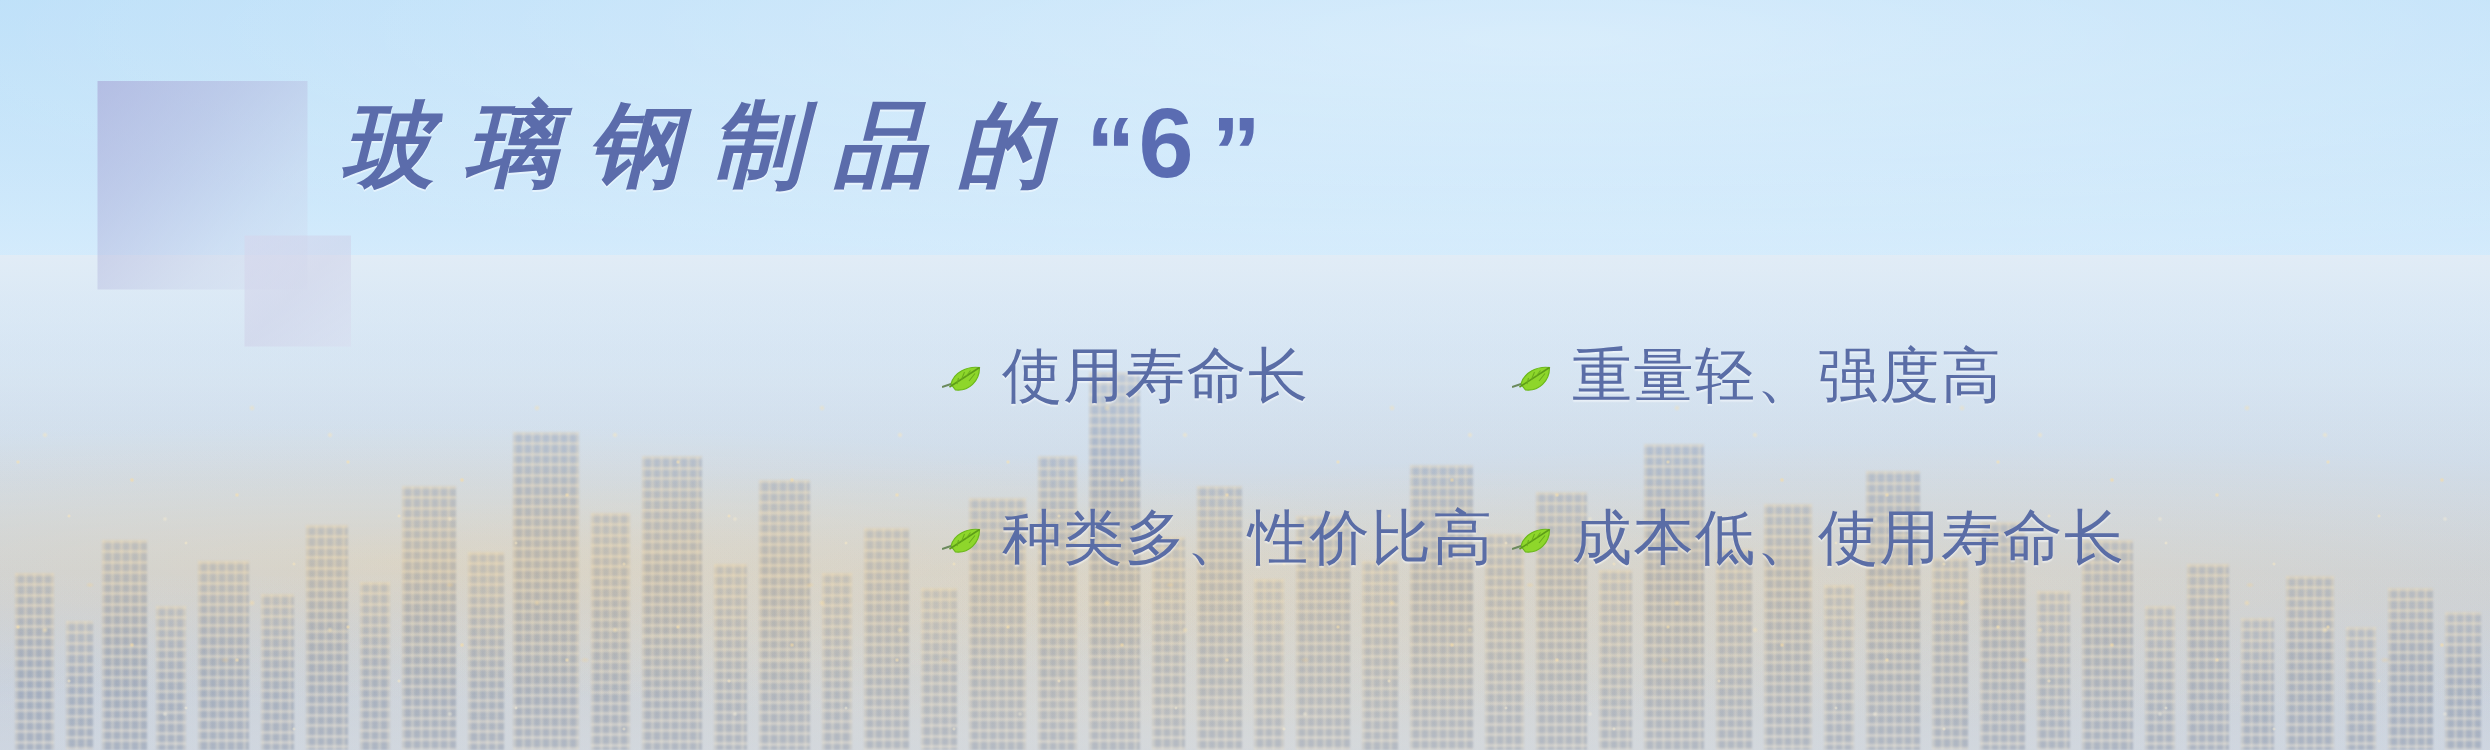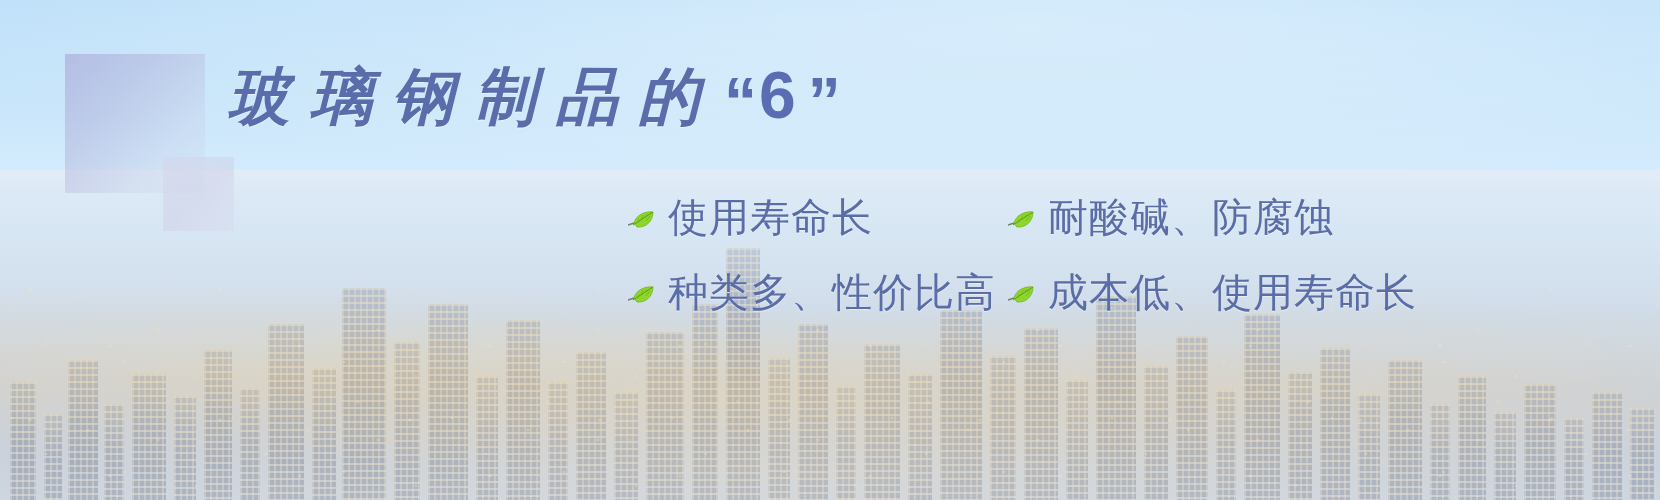--- a/index.html
+++ b/index.html
@@ -151,7 +151,7 @@
     display:grid;grid-template-columns:370px 400px;
     row-gap:20px;column-gap:10px;
   }
-  .adv-item{display:flex;align-items:center;gap:14px;}
+  .adv-item{display:flex;align-items:center;gap:14px;margin-top:33px;}
   .leaf{width:26px;height:20px;flex:0 0 26px;position:relative;top:2px;}
   .adv-text{
     font-family:"Liberation Sans","DejaVu Sans",sans-serif;

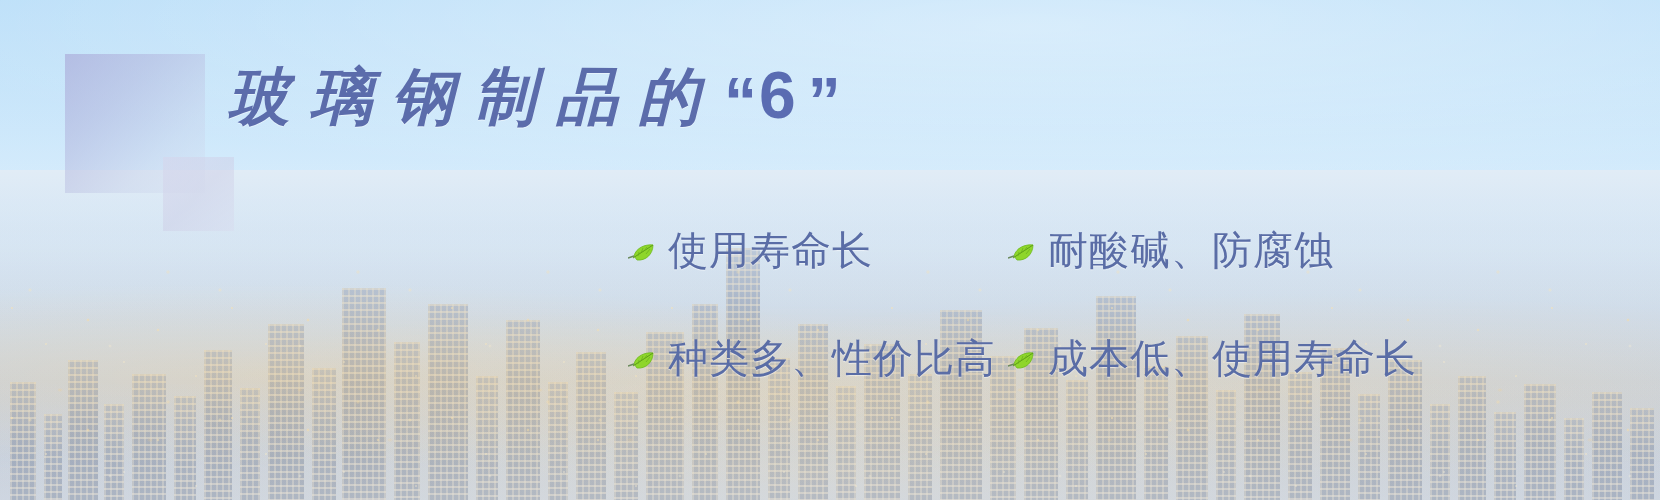--- a/index.html
+++ b/index.html
@@ -250,6 +250,18 @@
       <span class="adv-text">使用寿命长</span>
     </div>
 
+    <div class="adv-item">
+      <span class="leaf">
+        <svg viewBox="0 0 26 20" width="26" height="20">
+          <path d="M6 13 C8 5,17 1,25 2 C25 11,18 18,9 17 Z" fill="#8ed62b"></path>
+          <path d="M6 13 C8 5,17 1,25 2 C25 11,18 18,9 17 Z" fill="none" stroke="#6cb91c" stroke-width=".8"></path>
+          <path d="M25 2 L5 15" stroke="#5d9c18" stroke-width="1" fill="none"></path>
+          <path d="M19 4 L16 8 M22 6 L18 11 M15 5 L13 10 M11 9 L10 13" stroke="#69ad1c" stroke-width=".7" fill="none"></path>
+          <path d="M6 13 L0 15" stroke="#6a8a5c" stroke-width="1.4" fill="none"></path>
+        </svg>
+      </span>
+      <span class="adv-text">重量轻、强度高</span>
+    </div>
 
     <div class="adv-item">
       <span class="leaf">

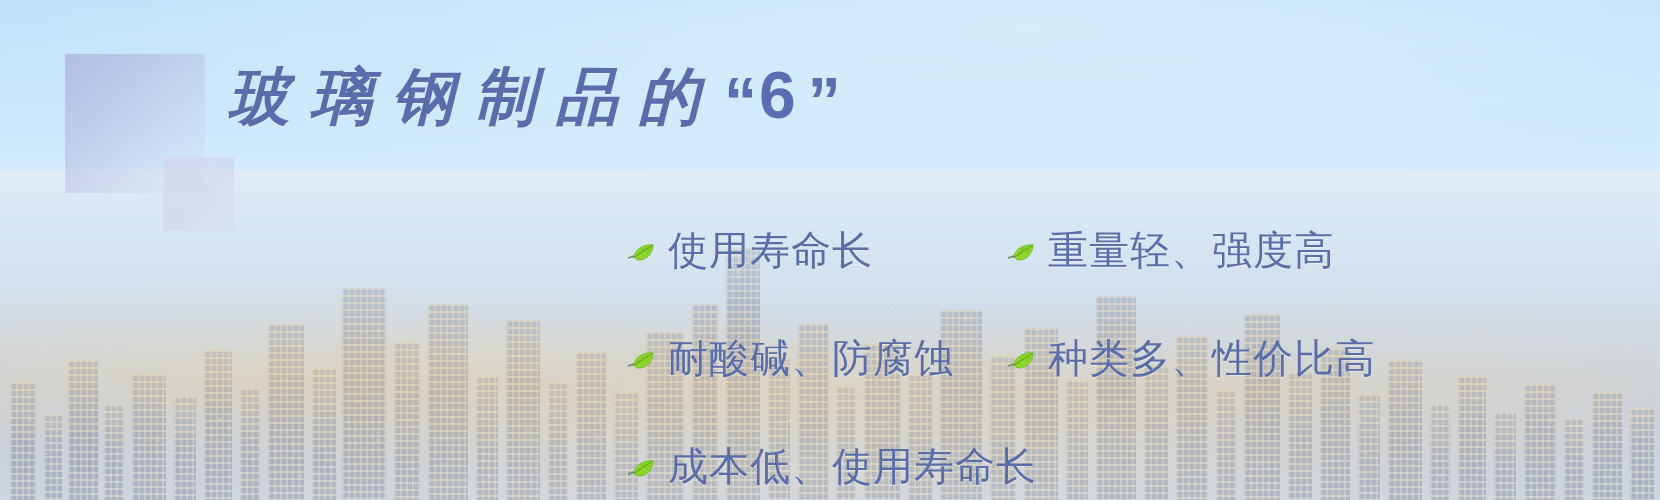--- a/index.html
+++ b/index.html
@@ -263,18 +263,6 @@
       <span class="adv-text">重量轻、强度高</span>
     </div>
 
-    <div class="adv-item">
-      <span class="leaf">
-        <svg viewBox="0 0 26 20" width="26" height="20">
-          <path d="M6 13 C8 5,17 1,25 2 C25 11,18 18,9 17 Z" fill="#8ed62b"></path>
-          <path d="M6 13 C8 5,17 1,25 2 C25 11,18 18,9 17 Z" fill="none" stroke="#6cb91c" stroke-width=".8"></path>
-          <path d="M25 2 L5 15" stroke="#5d9c18" stroke-width="1" fill="none"></path>
-          <path d="M19 4 L16 8 M22 6 L18 11 M15 5 L13 10 M11 9 L10 13" stroke="#69ad1c" stroke-width=".7" fill="none"></path>
-          <path d="M6 13 L0 15" stroke="#6a8a5c" stroke-width="1.4" fill="none"></path>
-        </svg>
-      </span>
-      <span class="adv-text">耐酸碱、防腐蚀</span>
-    </div>
 
     <div class="adv-item">
       <span class="leaf">

